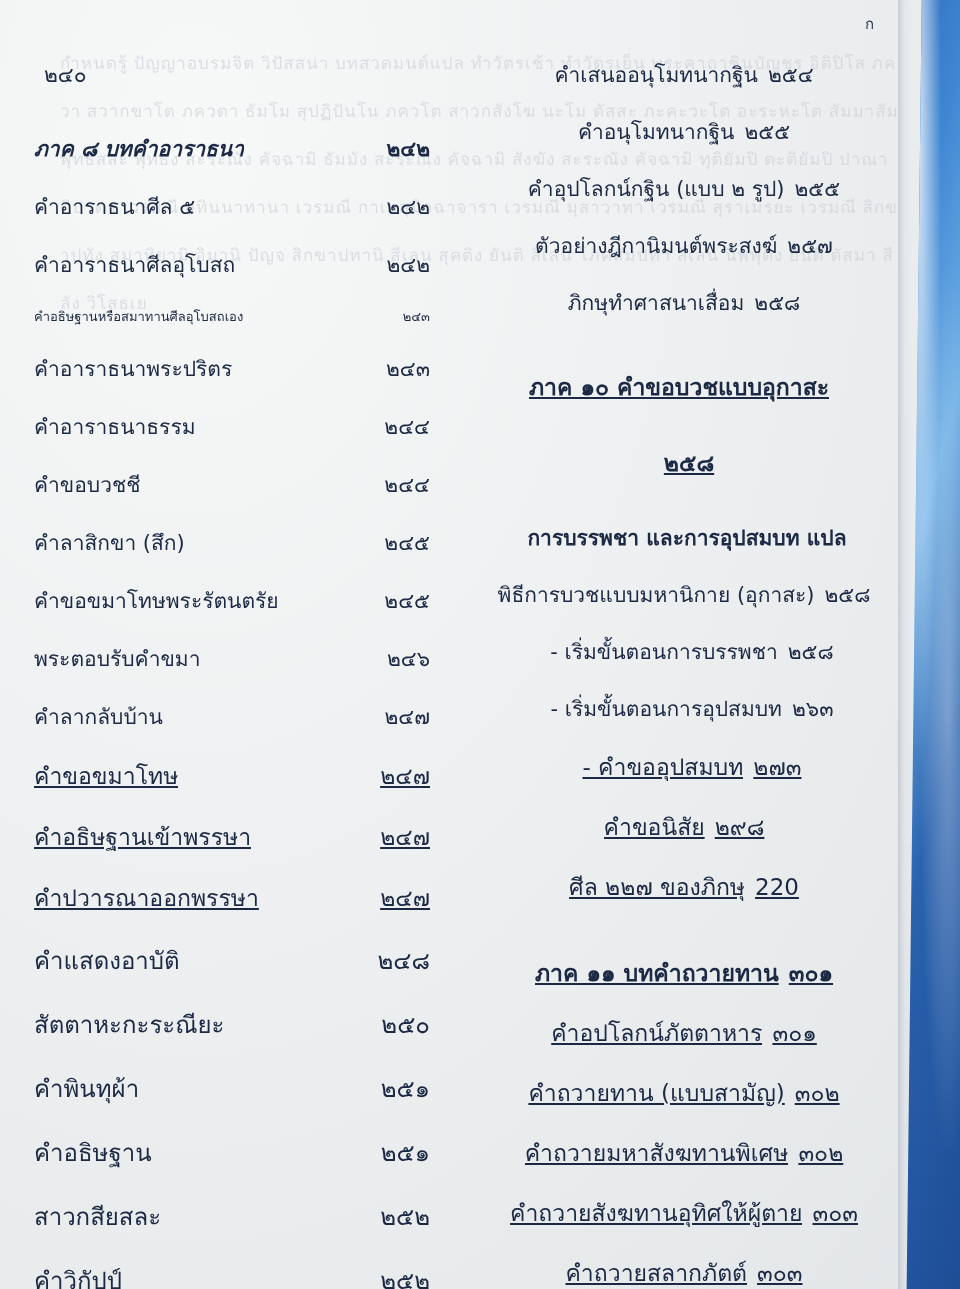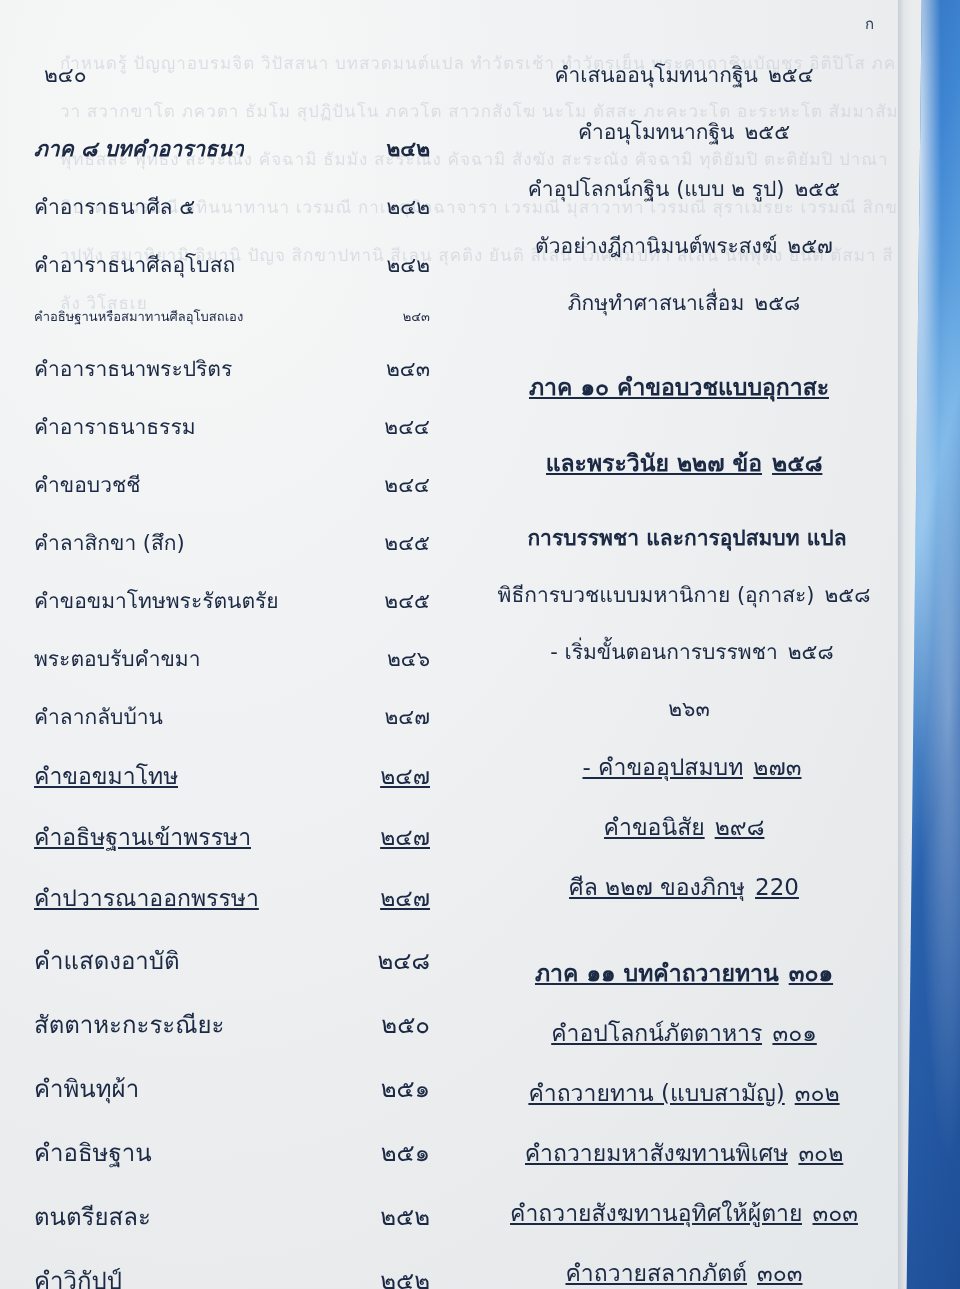--- a/index.html
+++ b/index.html
@@ -272,7 +272,6 @@
             <span class="page"></span>
           </div>
           <div class="row sz-lg bold">
-            <span class="label">และพระวินัย ๒๒๗ ข้อ</span>
             <span class="page">๒๕๘</span>
           </div>
           <div class="row sz-md bold indent1">

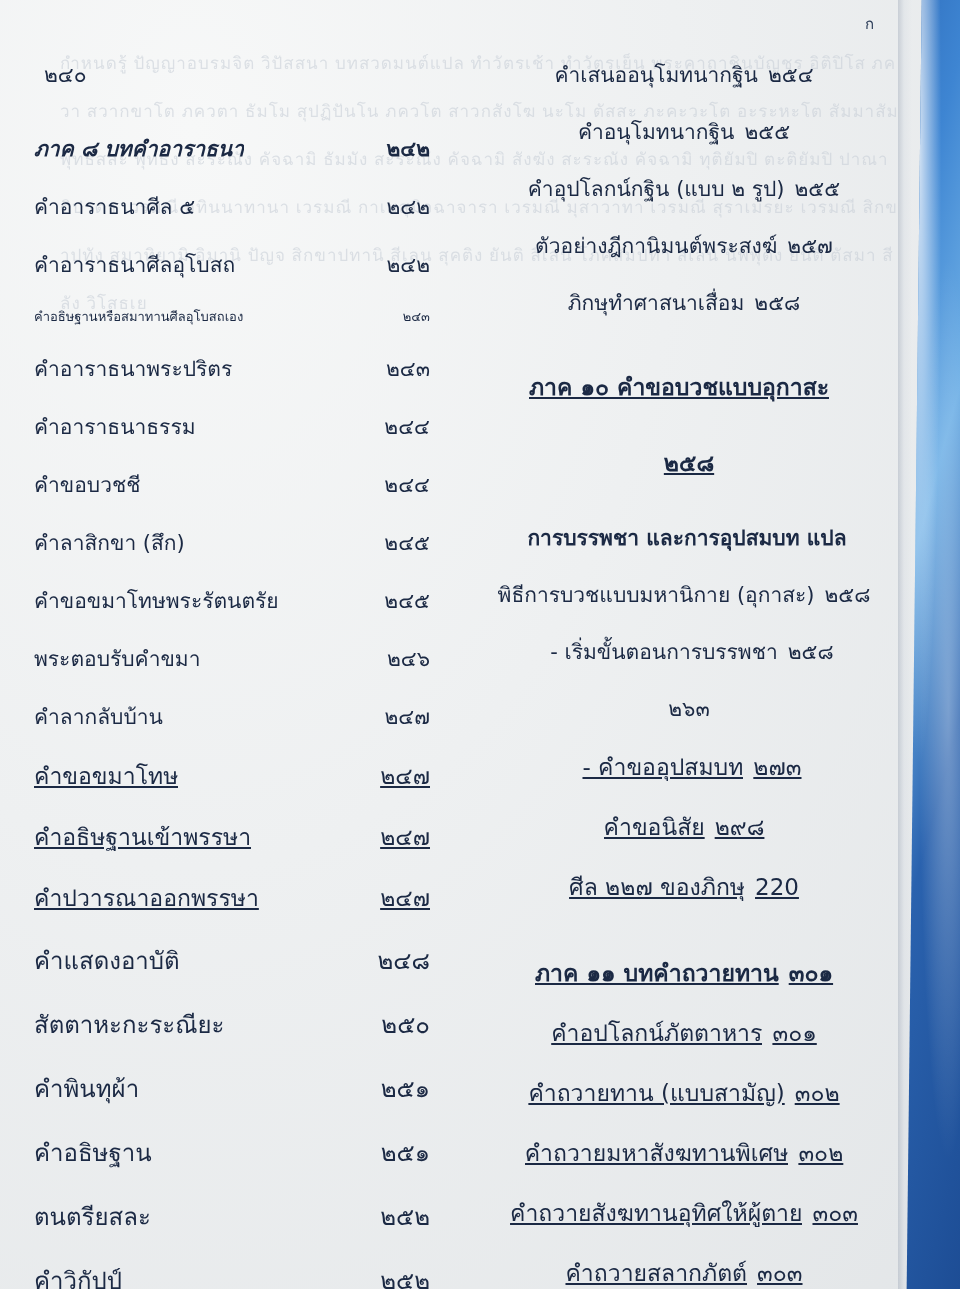--- a/index.html
+++ b/index.html
@@ -287,6 +287,7 @@
             <span class="page">๒๕๘</span>
           </div>
           <div class="row sz-md indent1">
+            <span class="label">- เริ่มขั้นตอนการอุปสมบท</span>
             <span class="page">๒๖๓</span>
           </div>
           <div class="row sz-lg indent1">

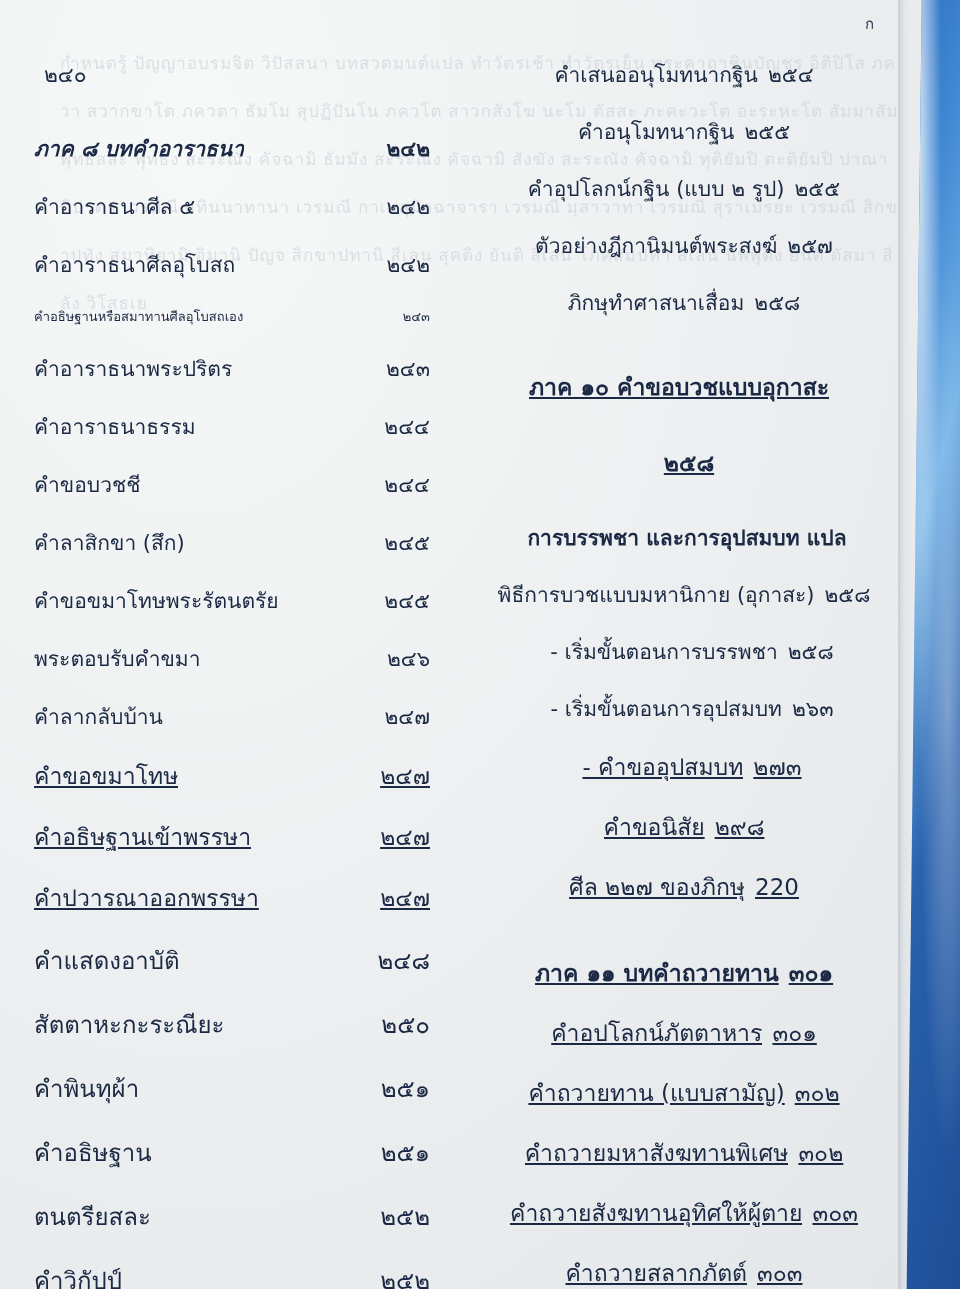--- a/index.html
+++ b/index.html
@@ -238,7 +238,7 @@
             <span class="page">๒๕๑</span>
           </div>
           <div class="row sz-xl">
-            <span class="label">ตนตรียสละ</span>
+            <span class="label">สาวกสียสละ</span>
             <span class="page">๒๕๒</span>
           </div>
           <div class="row sz-xl">

